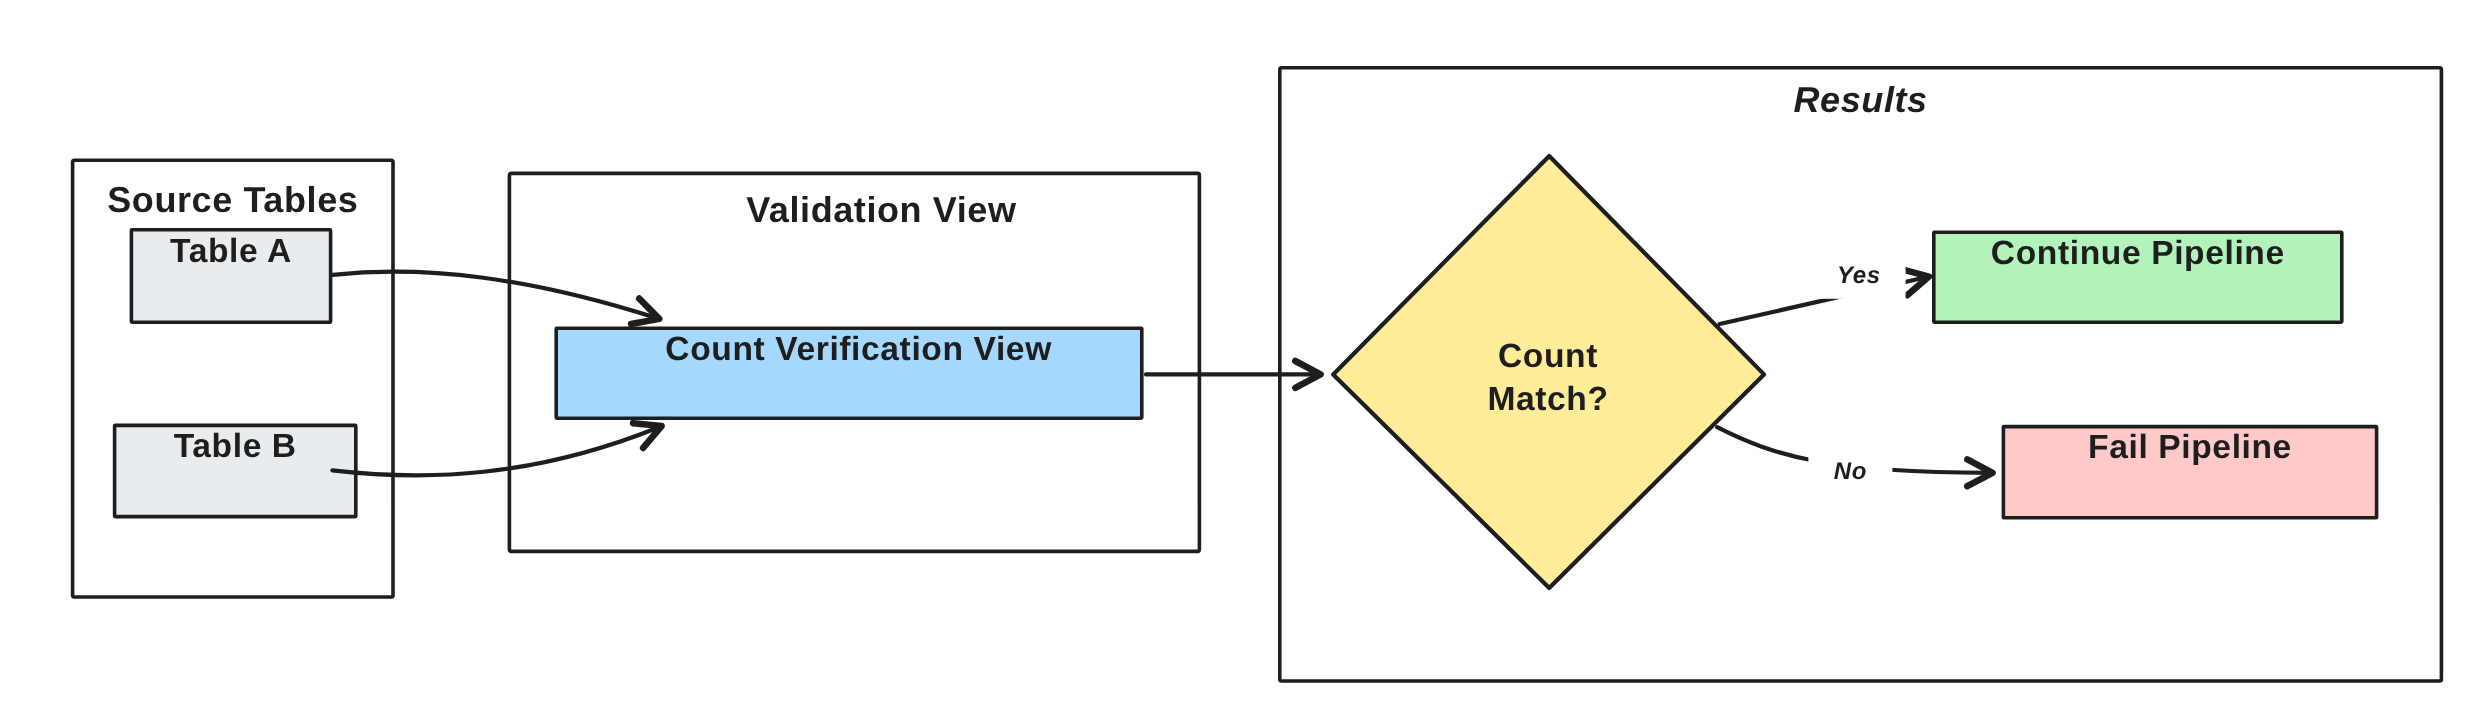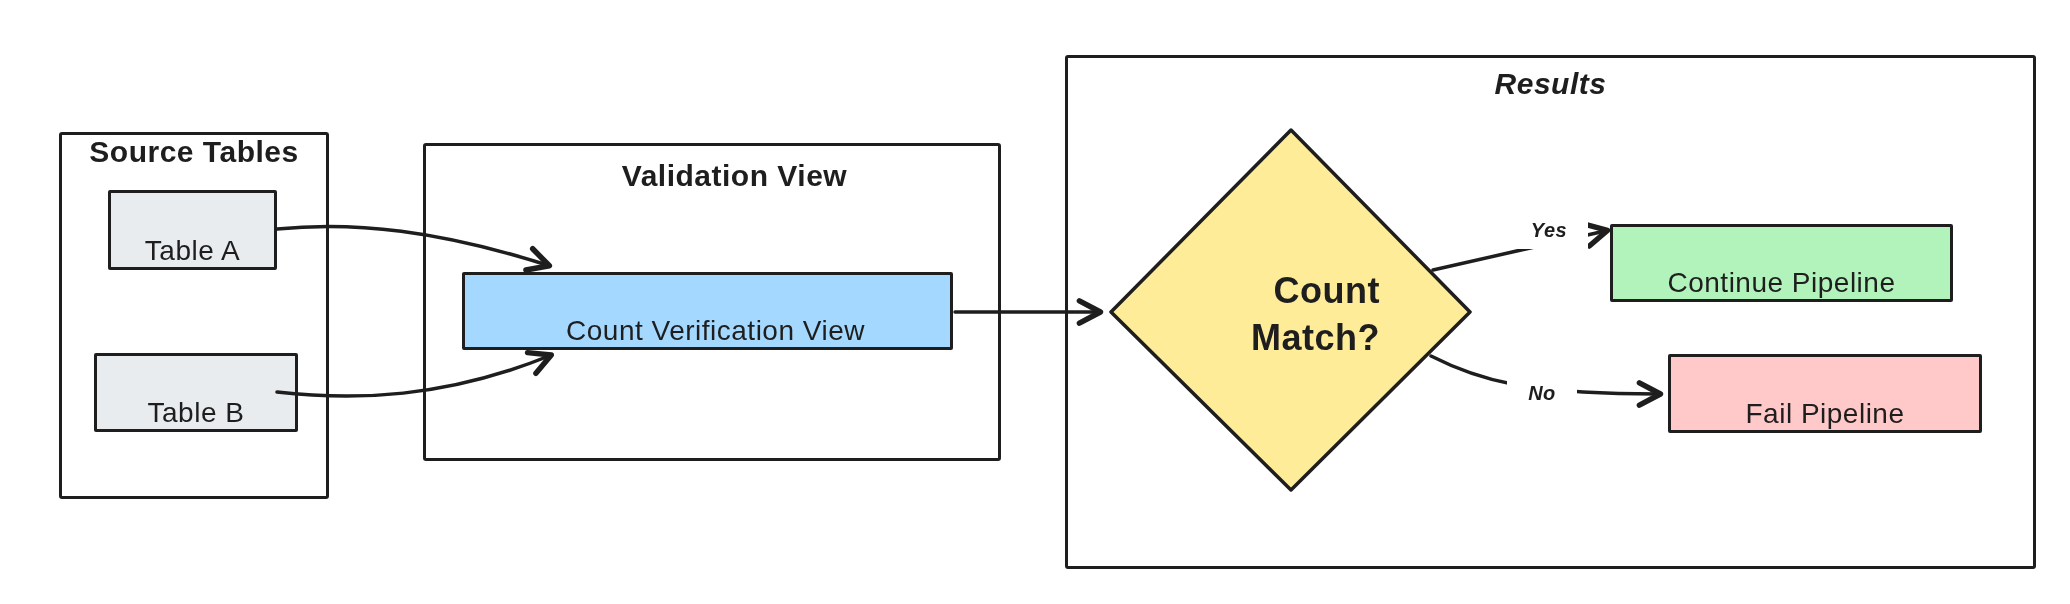--- a/index.html
+++ b/index.html
@@ -64,7 +64,7 @@
 <div class="canvas">
 
   <div class="group" style="left:59px;top:132px;width:264px;height:361px;">
-    <div class="group-title" style="top:0;">Source Tables</div>
+    <div class="group-title" style="top:16px;">Source Tables</div>
   </div>
 
   <div class="group" style="left:423px;top:143px;width:572px;height:312px;">

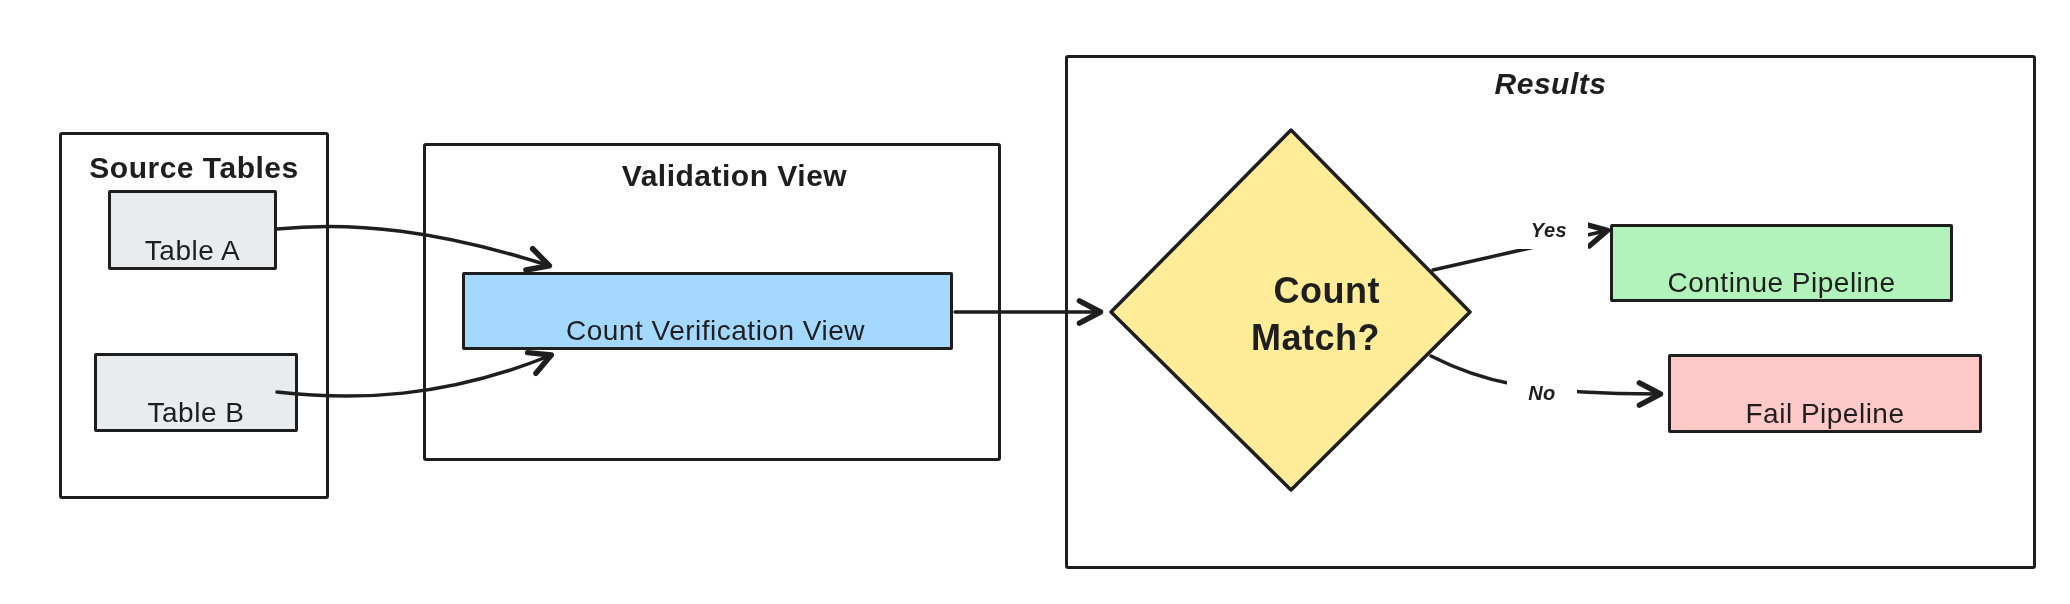--- a/index.html
+++ b/index.html
@@ -28,9 +28,9 @@
     position:absolute;
     border:3px solid #1e1e1e;
     border-radius:2px;
-    display:flex;align-items:flex-end;justify-content:center;
+    display:flex;align-items:flex-start;justify-content:center;
     font-size:28px;
-    font-weight:400;
+    font-weight:700;
     letter-spacing:0.5px;
     box-sizing:border-box;
   }

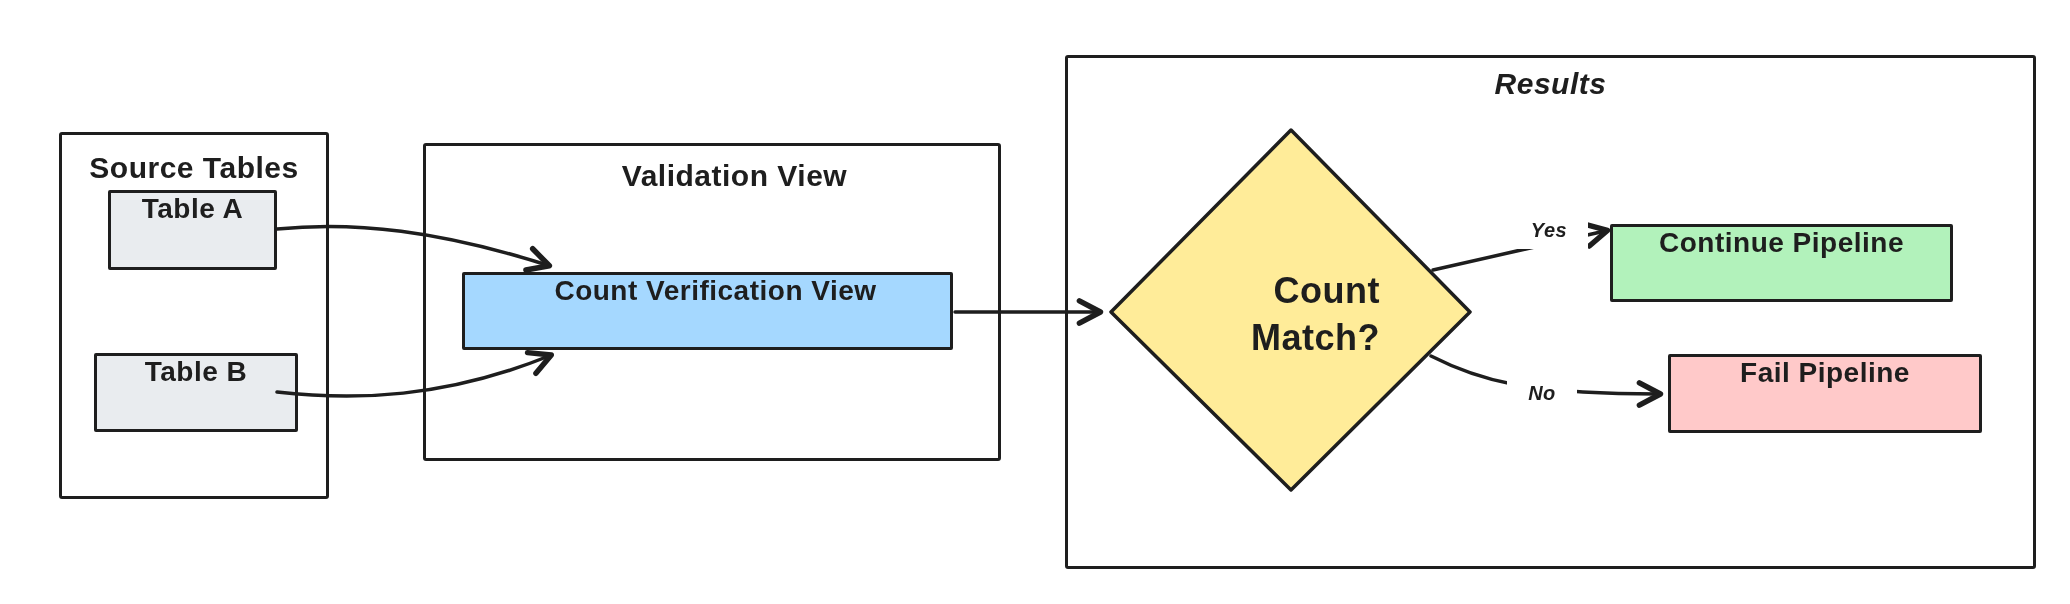--- a/index.html
+++ b/index.html
@@ -36,7 +36,7 @@
   }
   .node-table{background:#e9ecef;}
   .node-view{background:#a5d8ff;}
-  .node-continue{background:#b2f2bb;margin-top:32px;}
+  .node-continue{background:#b2f2bb;}
   .node-fail{background:#ffc9c9;}
   .overlay{
     position:absolute;left:0;top:0;width:2070px;height:604px;

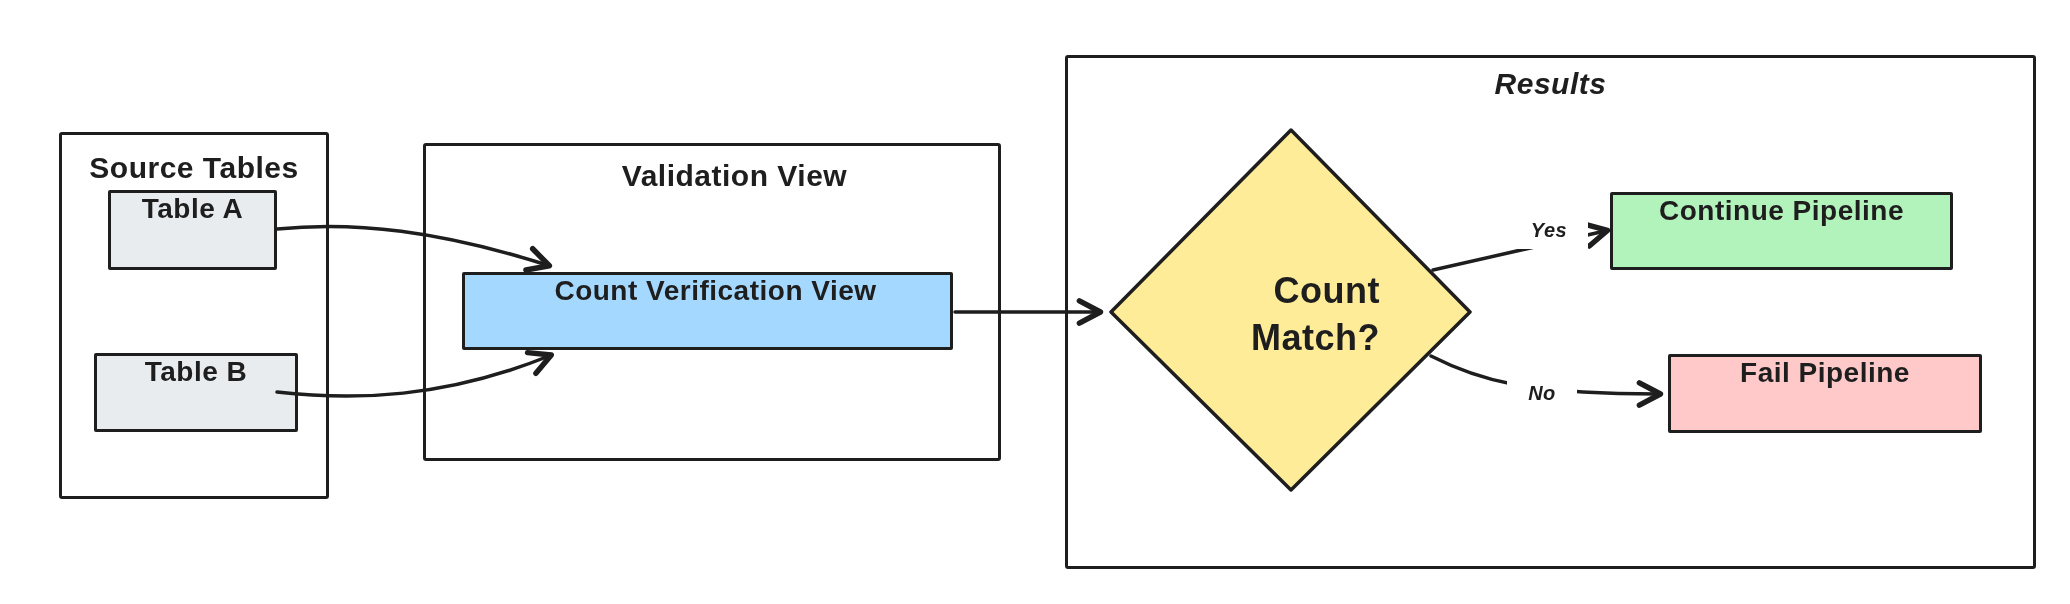--- a/index.html
+++ b/index.html
@@ -45,8 +45,8 @@
   .decision-label{
     position:absolute;
     display:flex;align-items:center;justify-content:center;
-    text-align:right;
-    font-size:36px;font-weight:600;letter-spacing:0.5px;
+    text-align:center;
+    font-size:28px;font-weight:600;letter-spacing:0.5px;
     line-height:1.3;
   }
   .edge-label{

